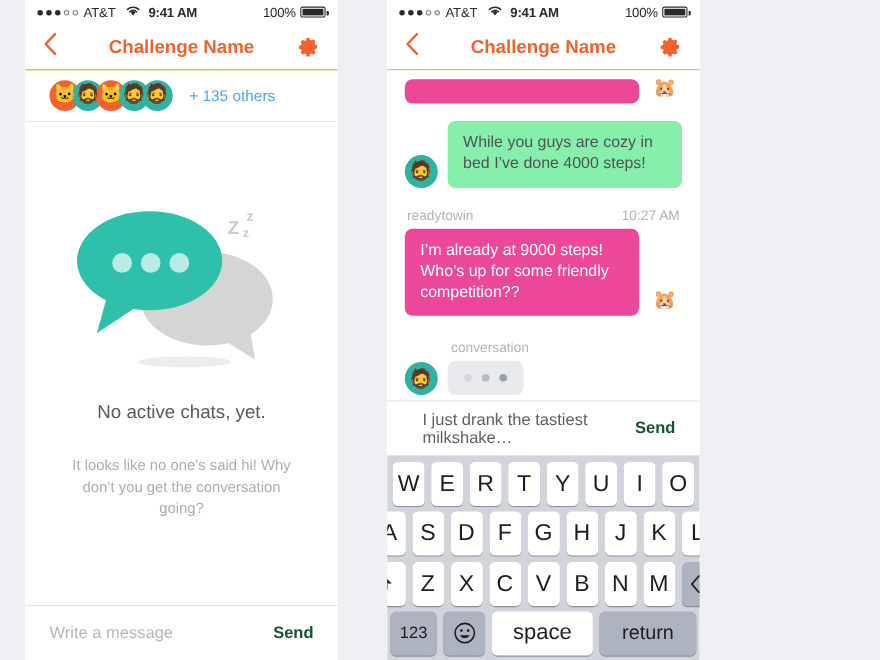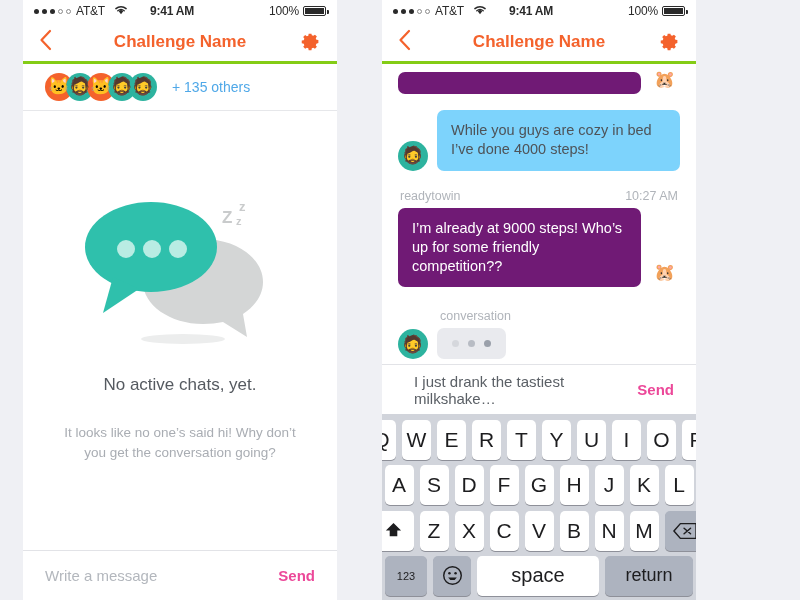--- a/index.html
+++ b/index.html
@@ -9,7 +9,7 @@
     font-family: "Liberation Sans", sans-serif;
     overflow: hidden;
   }
-  .stage { position: relative; width: 696px; height: 600px; display: flex; }
+  .stage { position: relative; width: 636px; height: 600px; display: flex; }
 
   .phone {
     width: 355px; height: 600px; background: #ffffff;

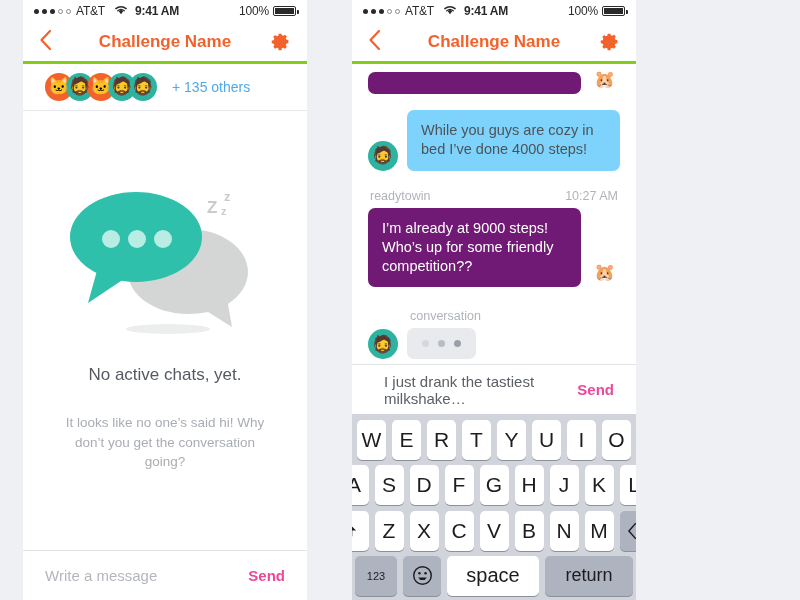--- a/index.html
+++ b/index.html
@@ -50,7 +50,7 @@
   
   .navbar {
     height: 42px; background: #ffffff; display: flex; align-items: center;
-    padding: 0 16px; position: relative; border-bottom: 3px solid #84cc16;
+    padding: 0 16px; position: relative; border-bottom: 1px solid #84cc16;
   }
   .nav-back { color: #f4622c; font-size: 25px; line-height: 1; font-weight: 300; cursor: pointer; }
   .nav-title {

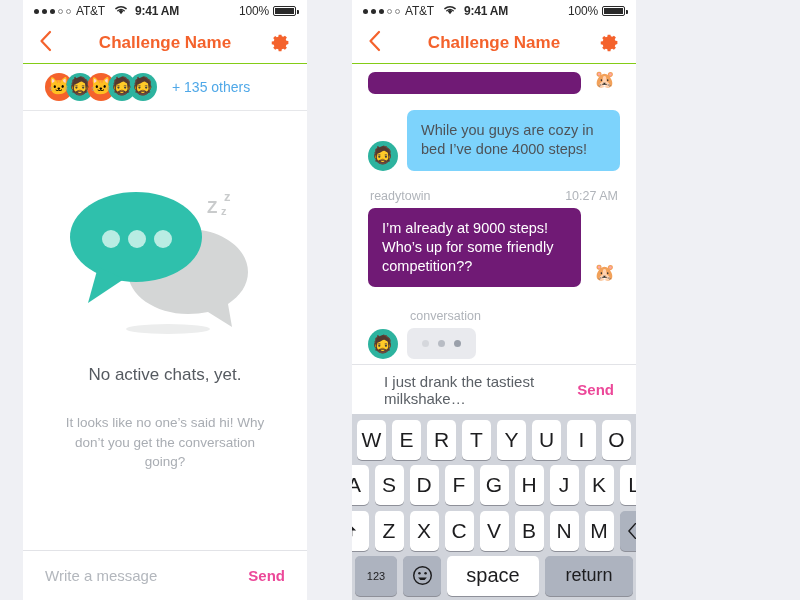--- a/index.html
+++ b/index.html
@@ -114,7 +114,7 @@
     max-width: 258px; padding: 11px 14px; border-radius: 7px;
     font-size: 14.5px; line-height: 1.33;
   }
-  .bubble.gray { background: #7dd3fc; color: #4e5358; }
+  .bubble.gray { background: #86efac; color: #4e5358; }
   .bubble.teal { background: #701a75; color: #ffffff; }
   .bubble.cut  { border-radius: 7px; height: 22px; padding: 0; }
   .meta-row {

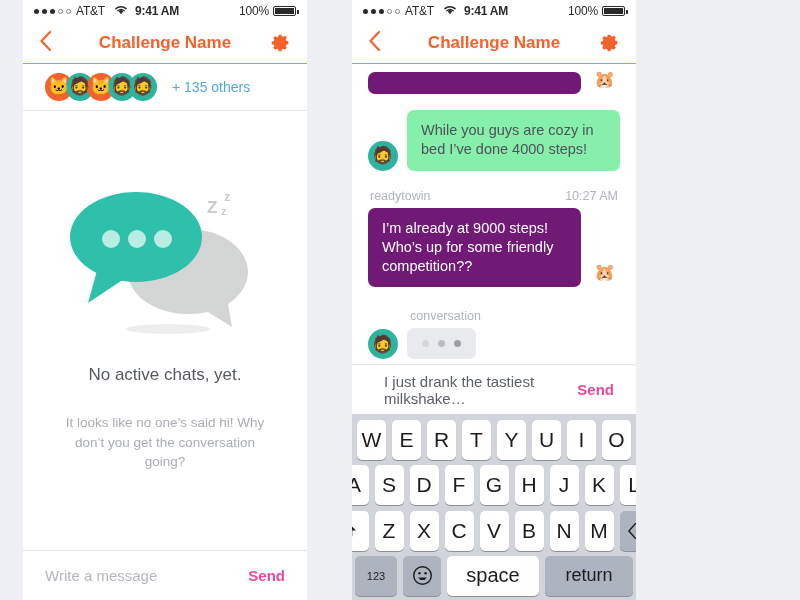--- a/index.html
+++ b/index.html
@@ -115,7 +115,7 @@
     font-size: 14.5px; line-height: 1.33;
   }
   .bubble.gray { background: #86efac; color: #4e5358; }
-  .bubble.teal { background: #701a75; color: #ffffff; }
+  .bubble.teal { background: #ec4899; color: #ffffff; }
   .bubble.cut  { border-radius: 7px; height: 22px; padding: 0; }
   .meta-row {
     display: flex; justify-content: space-between; align-items: baseline;

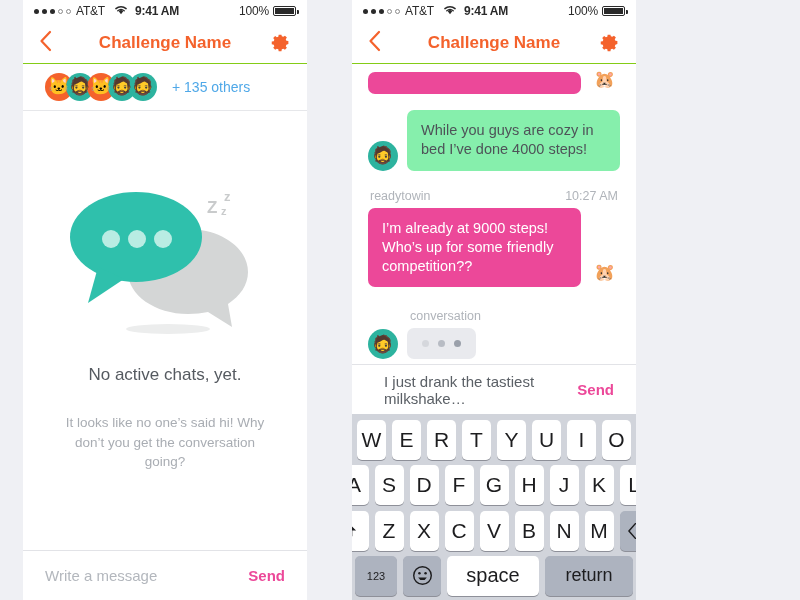--- a/index.html
+++ b/index.html
@@ -95,7 +95,7 @@
   }
   .inputbar .field { flex: 1; font-size: 15px; color: #b3b7bd; cursor: text; }
   .inputbar .field.filled { color: #5b6066; }
-  .inputbar .send { font-size: 15px; color: #ec4899; font-weight: 600; cursor: pointer; }
+  .inputbar .send { font-size: 15px; color: #14532d; font-weight: 600; cursor: pointer; }
 
   
   .thread {

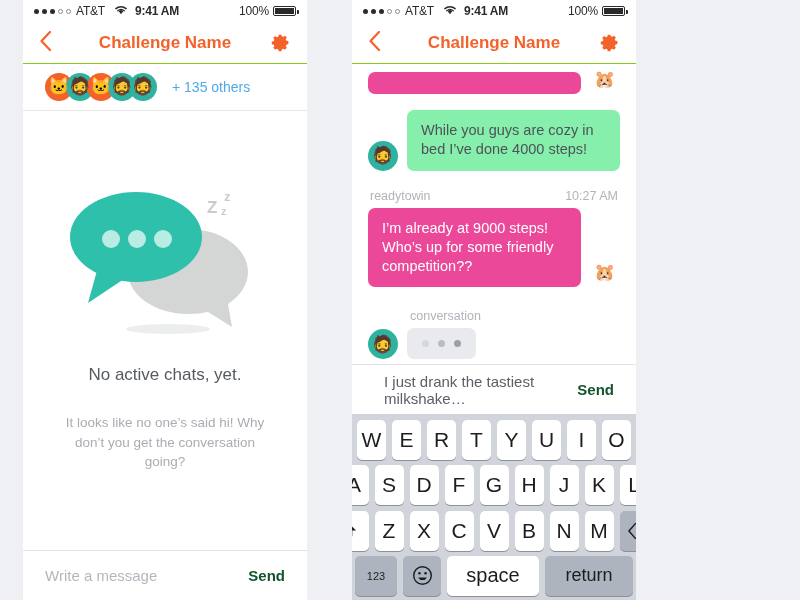--- a/index.html
+++ b/index.html
@@ -143,7 +143,7 @@
   .krow.r3 { padding: 0 0; }
   .key.wide  { flex: 0 0 40px; background: #adb3bf; box-shadow: 0 1px 0 #8e9099; }
   .key.shift { flex: 0 0 40px; background: #ffffff; }
-  .key.num   { flex: 0 0 42px; background: #adb3bf; font-size: 11px; }
+  .key.num   { flex: 0 0 42px; background: #adb3bf; font-size: 15px; }
   .key.emoji { flex: 0 0 38px; background: #adb3bf; font-size: 19px; }
   .key.space { flex: 1 1 auto; font-size: 20px; }
   .key.return{ flex: 0 0 88px; background: #adb3bf; font-size: 18px; }

